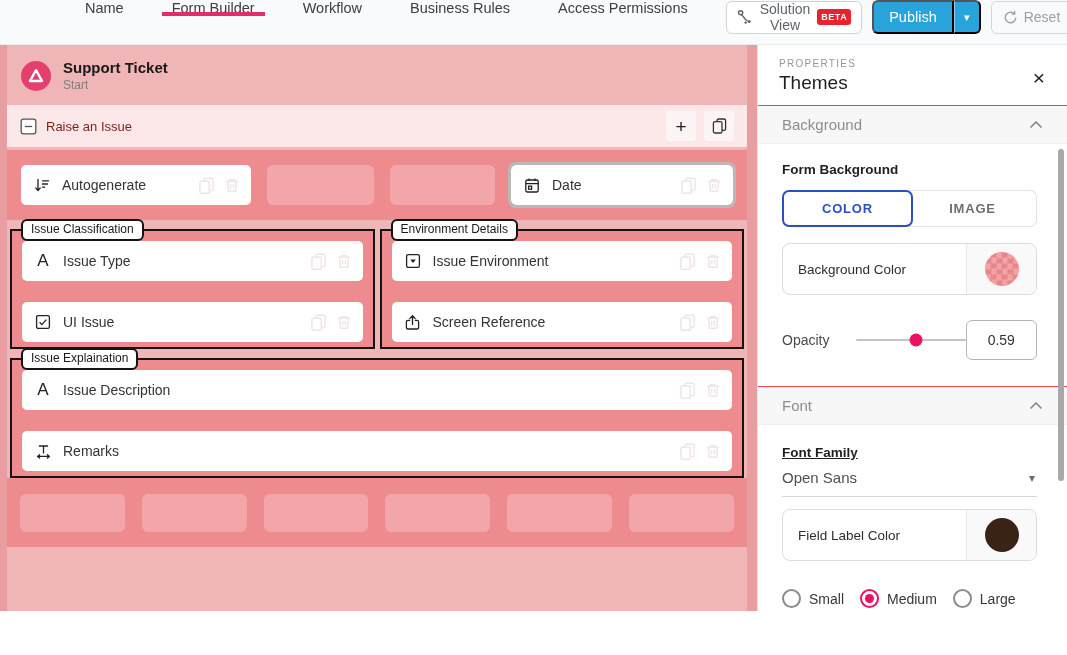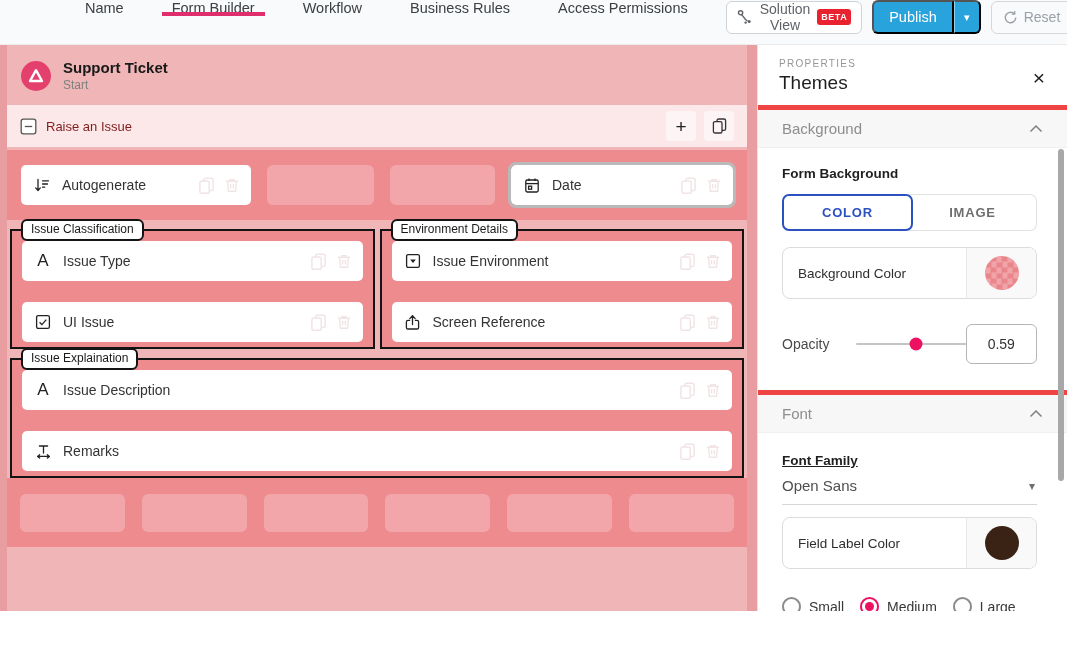--- a/index.html
+++ b/index.html
@@ -76,7 +76,7 @@
   .panel-title { font-size:19px; color:#1f1f1f; margin-top:3px; }
   .close-x { position:absolute; right:22px; top:22px; font-size:21px; color:#1a1a1a;
            background:none; border:none; line-height:1; }
-  .sect-head { background:#f7f7f7; border-top:5px solid #ef4444; border-bottom:1px solid #f0f0f0;
+  .sect-head { background:#f7f7f7; border-top:1px solid #ef4444; border-bottom:1px solid #f0f0f0;
            padding:10px 24px; display:flex; align-items:center; justify-content:space-between;
            font-size:15px; color:#8d8d8d; }
   .panel-content { padding:0 30px 0 24px; }

